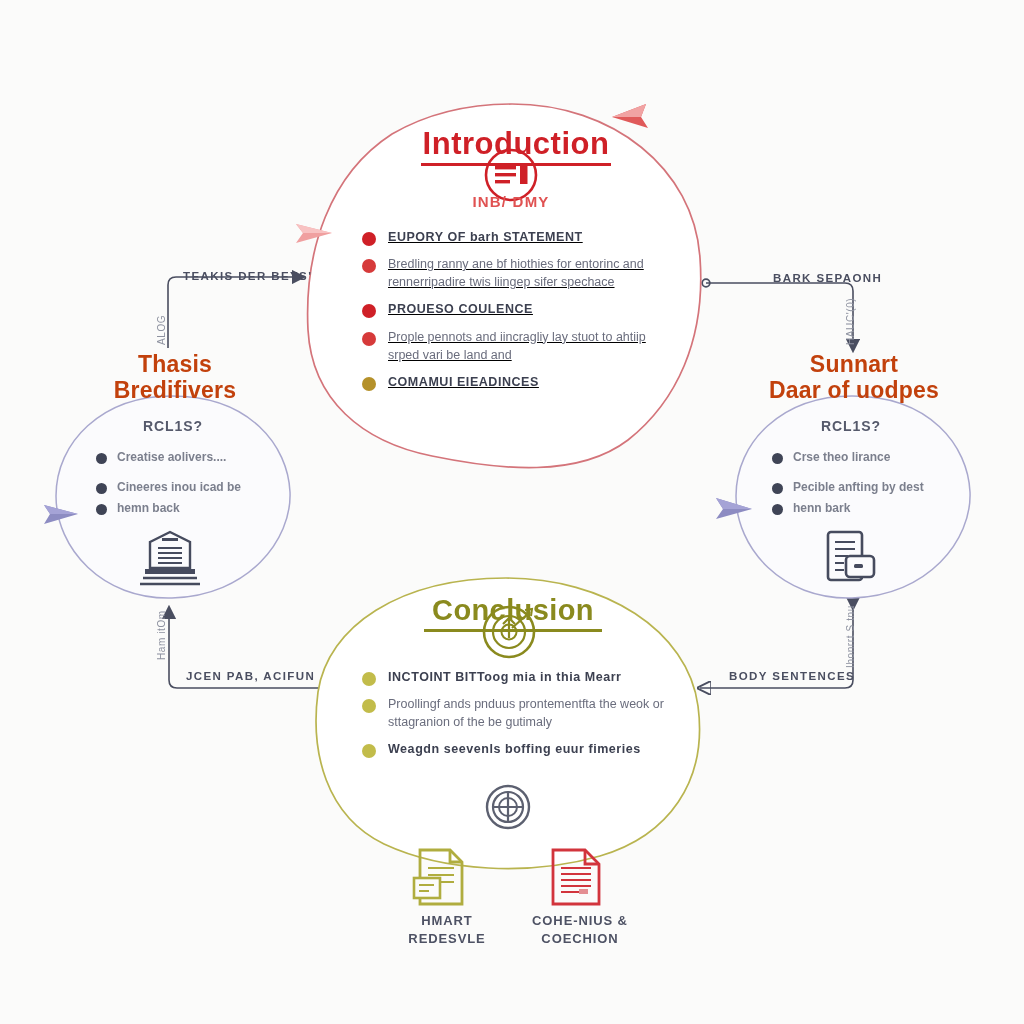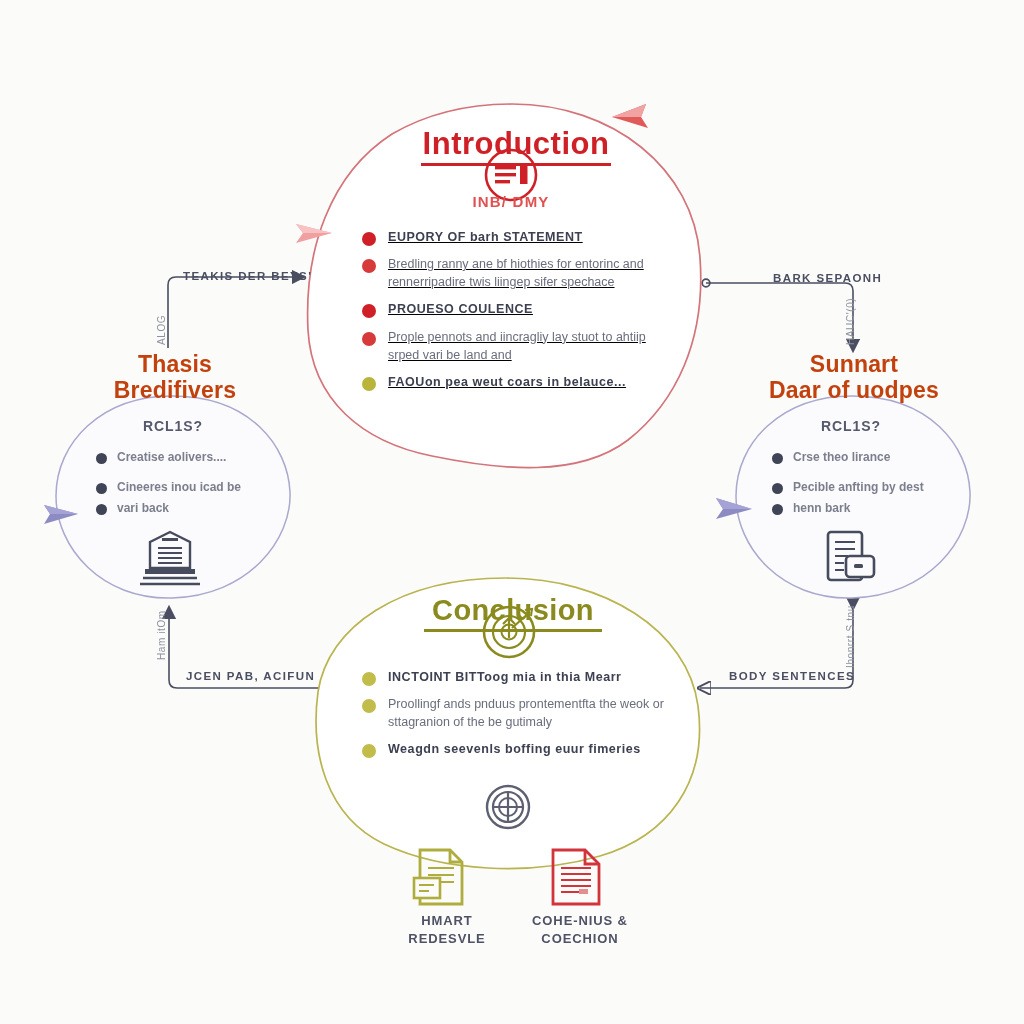--- a/index.html
+++ b/index.html
@@ -288,6 +288,10 @@
       <span class="btxt">Prople pennots and iincragliy lay stuot to ahtiip srped vari be land and</span>
     </div>
     <div class="bullet">
+      <span class="dot" style="background:#b5912a"></span>
+      <span class="btxt head">COMAMUI EIEADINCES</span>
+    </div>
+    <div class="bullet">
       <span class="dot" style="background:#b9b43a"></span>
       <span class="btxt head">FAOUon pea weut coars in belauce...</span>
     </div>

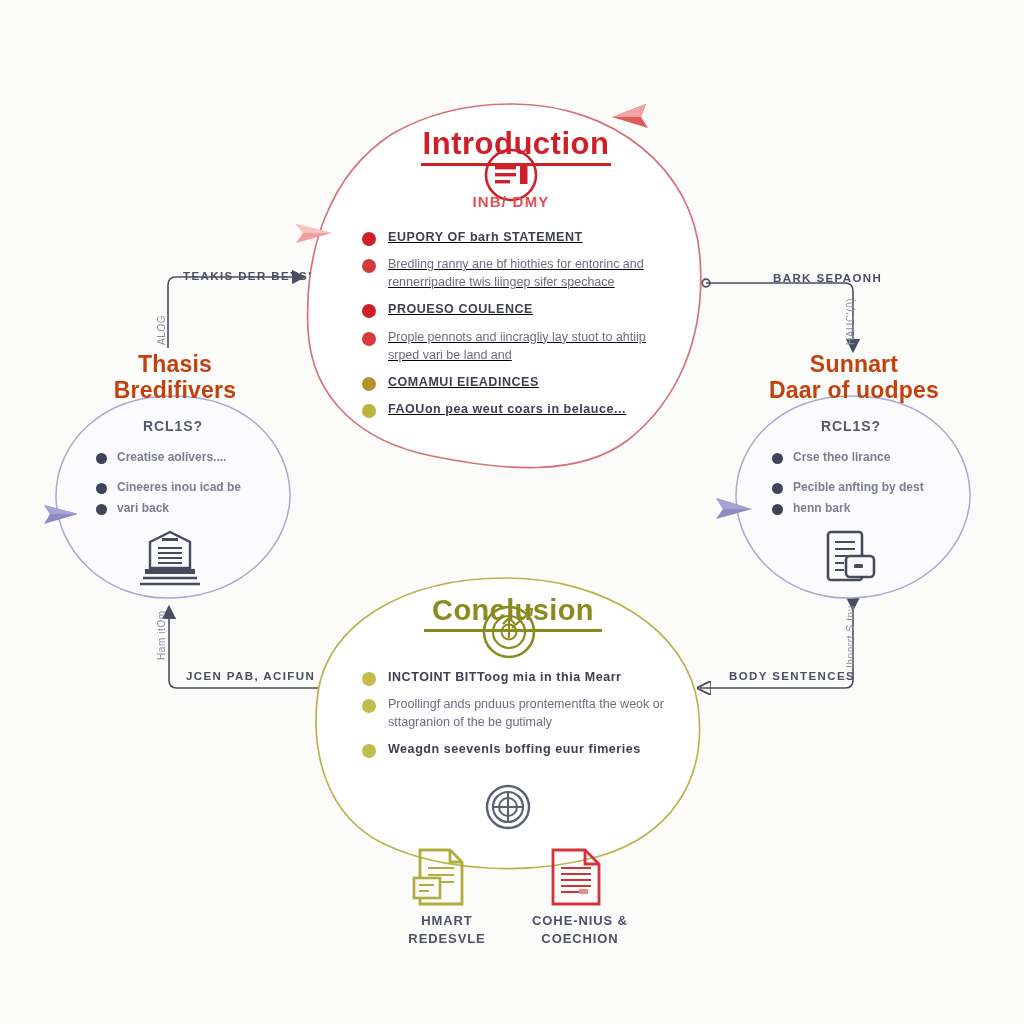--- a/index.html
+++ b/index.html
@@ -291,10 +291,6 @@
       <span class="dot" style="background:#b5912a"></span>
       <span class="btxt head">COMAMUI EIEADINCES</span>
     </div>
-    <div class="bullet">
-      <span class="dot" style="background:#b9b43a"></span>
-      <span class="btxt head">FAOUon pea weut coars in belauce...</span>
-    </div>
   </div>
 
   <div class="node-title underlined" id="concl-title">

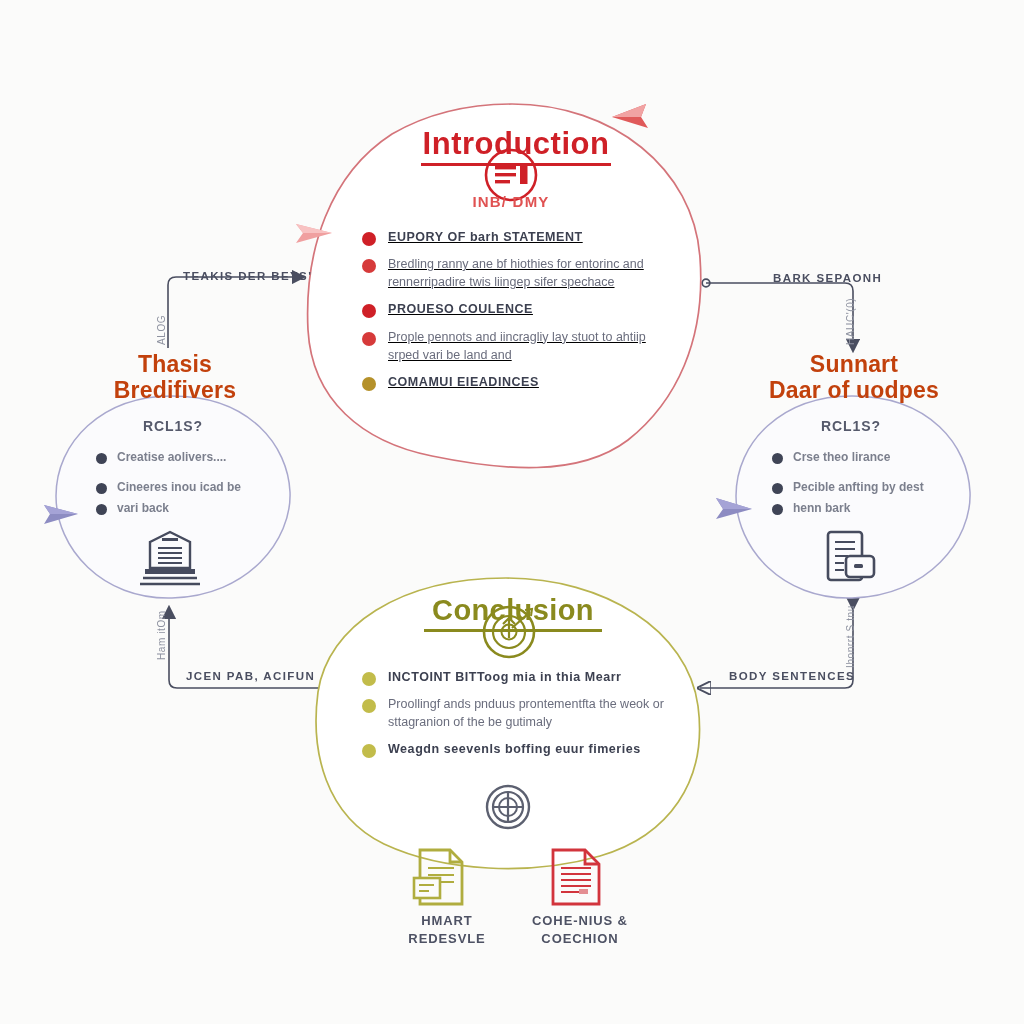--- a/index.html
+++ b/index.html
@@ -327,7 +327,7 @@
     </div>
     <div class="bullet" style="margin-top:-8px">
       <span class="dot"></span>
-      <span class="btxt">vari back</span>
+      <span class="btxt">hemn back</span>
     </div>
   </div>
 

